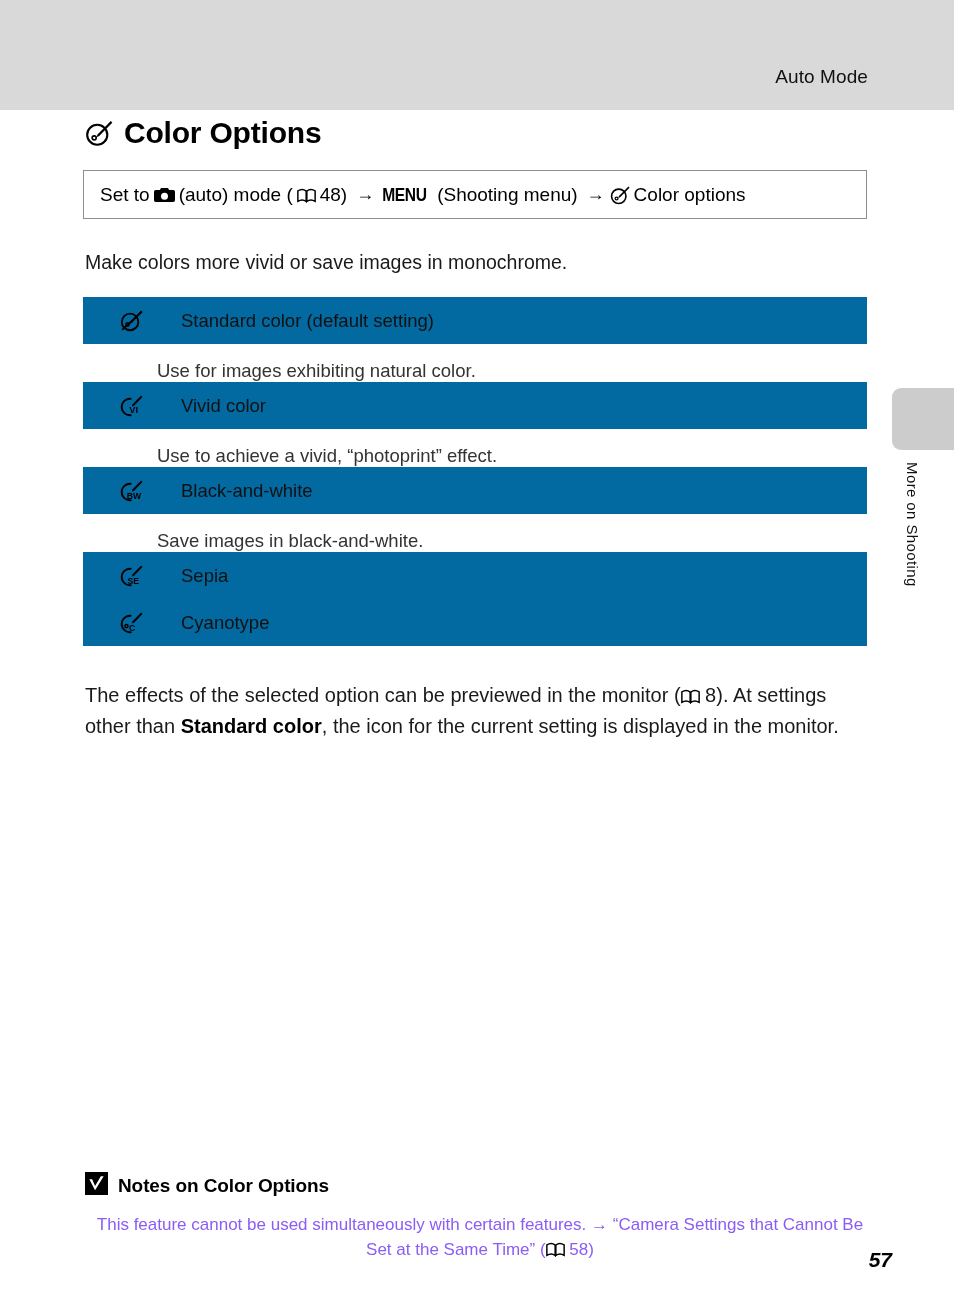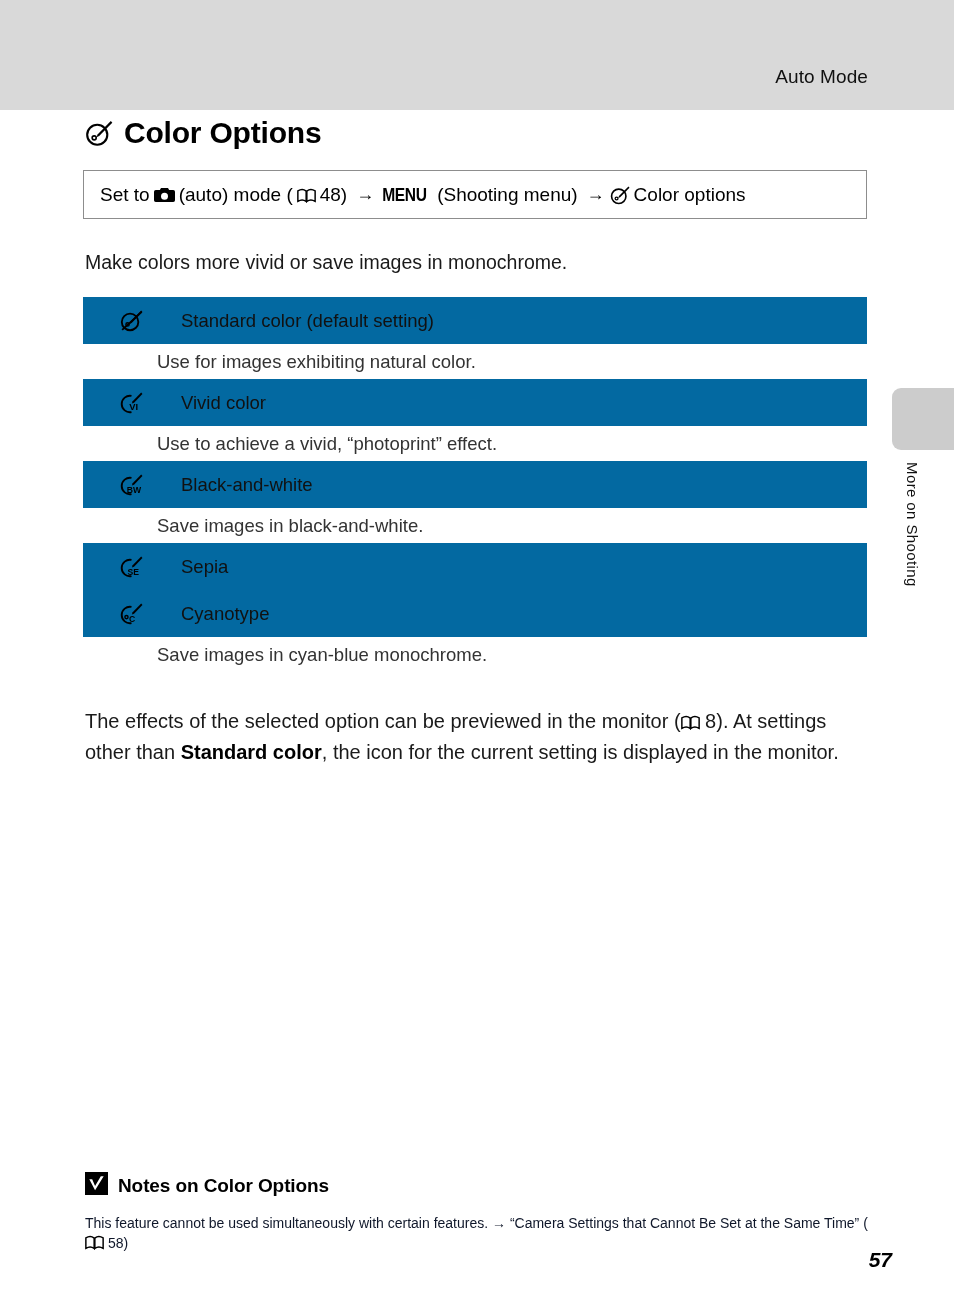--- a/index.html
+++ b/index.html
@@ -152,7 +152,7 @@
   .desc-cell {
     font-size: 18.5px;
     color: #333333;
-    padding: 0 0 0 74px;
+    padding: 16px 0 0 74px;
     vertical-align: middle;
   }
 

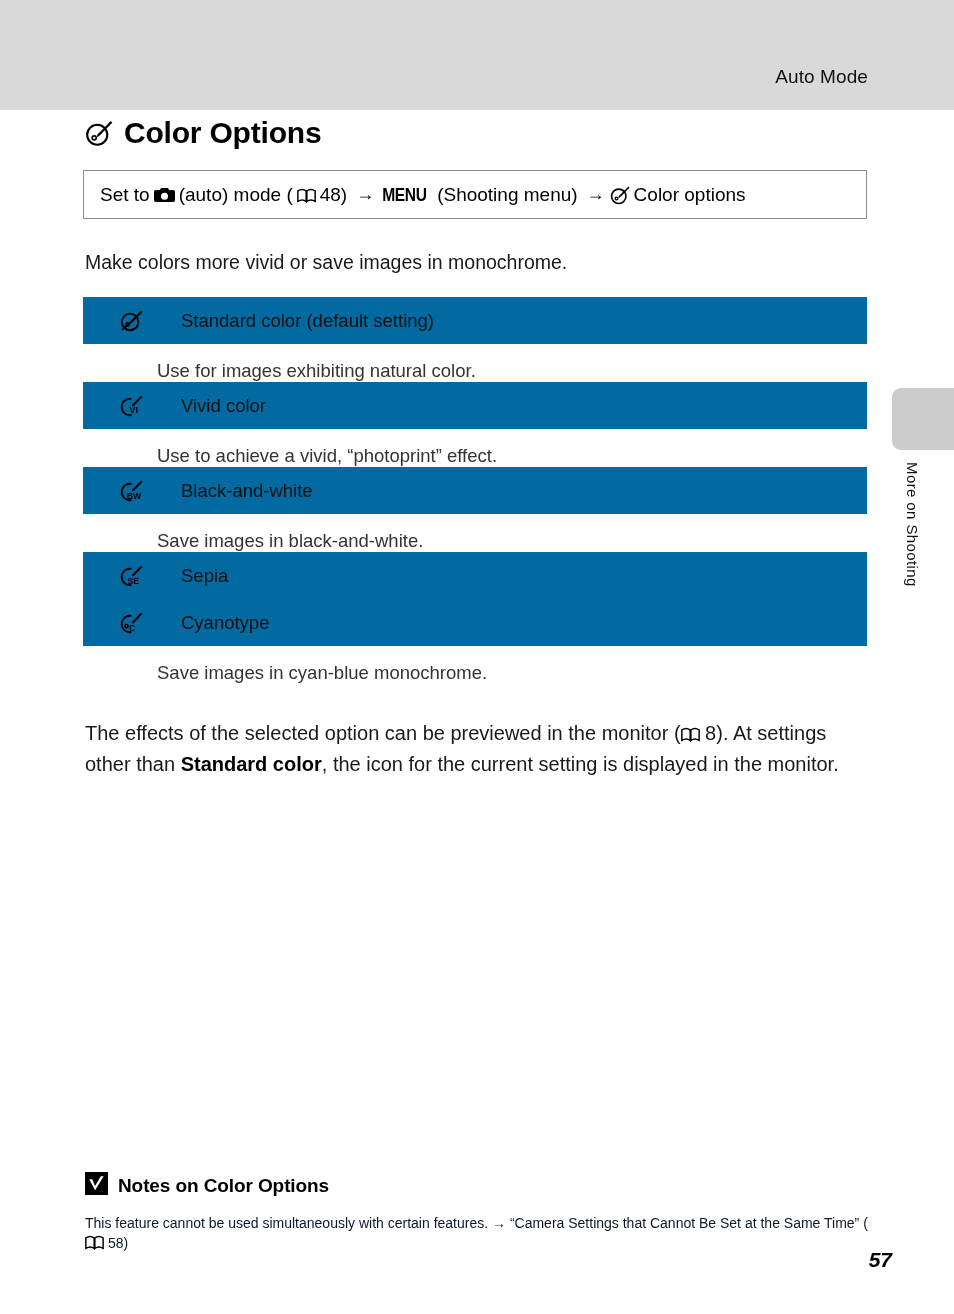--- a/index.html
+++ b/index.html
@@ -331,9 +331,6 @@
         </td>
         <td class="opt-name-cell">Cyanotype</td>
       </tr>
-      <tr class="desc-row">
-        <td class="desc-cell" colspan="2">Save images in cyan-blue monochrome.</td>
-      </tr>
     </tbody>
   </table>
 

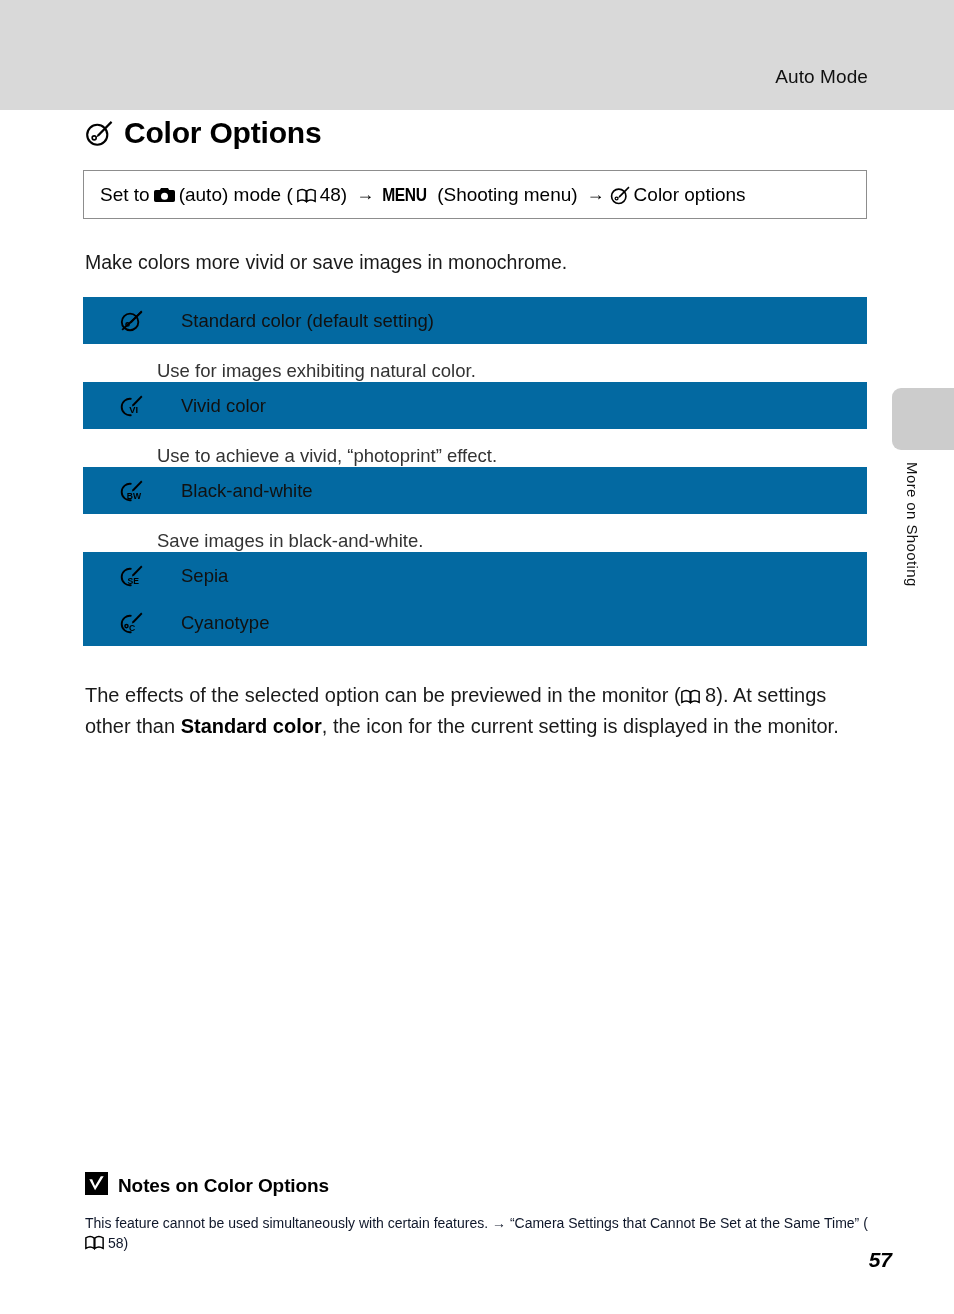--- a/index.html
+++ b/index.html
@@ -185,9 +185,10 @@
     letter-spacing: -0.1px;
   }
   .notes-body {
-    font-size: 14px;
+    font-size: 17px;
     line-height: 1.45;
-    color: #0f172a;
+    color: #8b5cf6;
+    text-align: center;
   }
 
   

